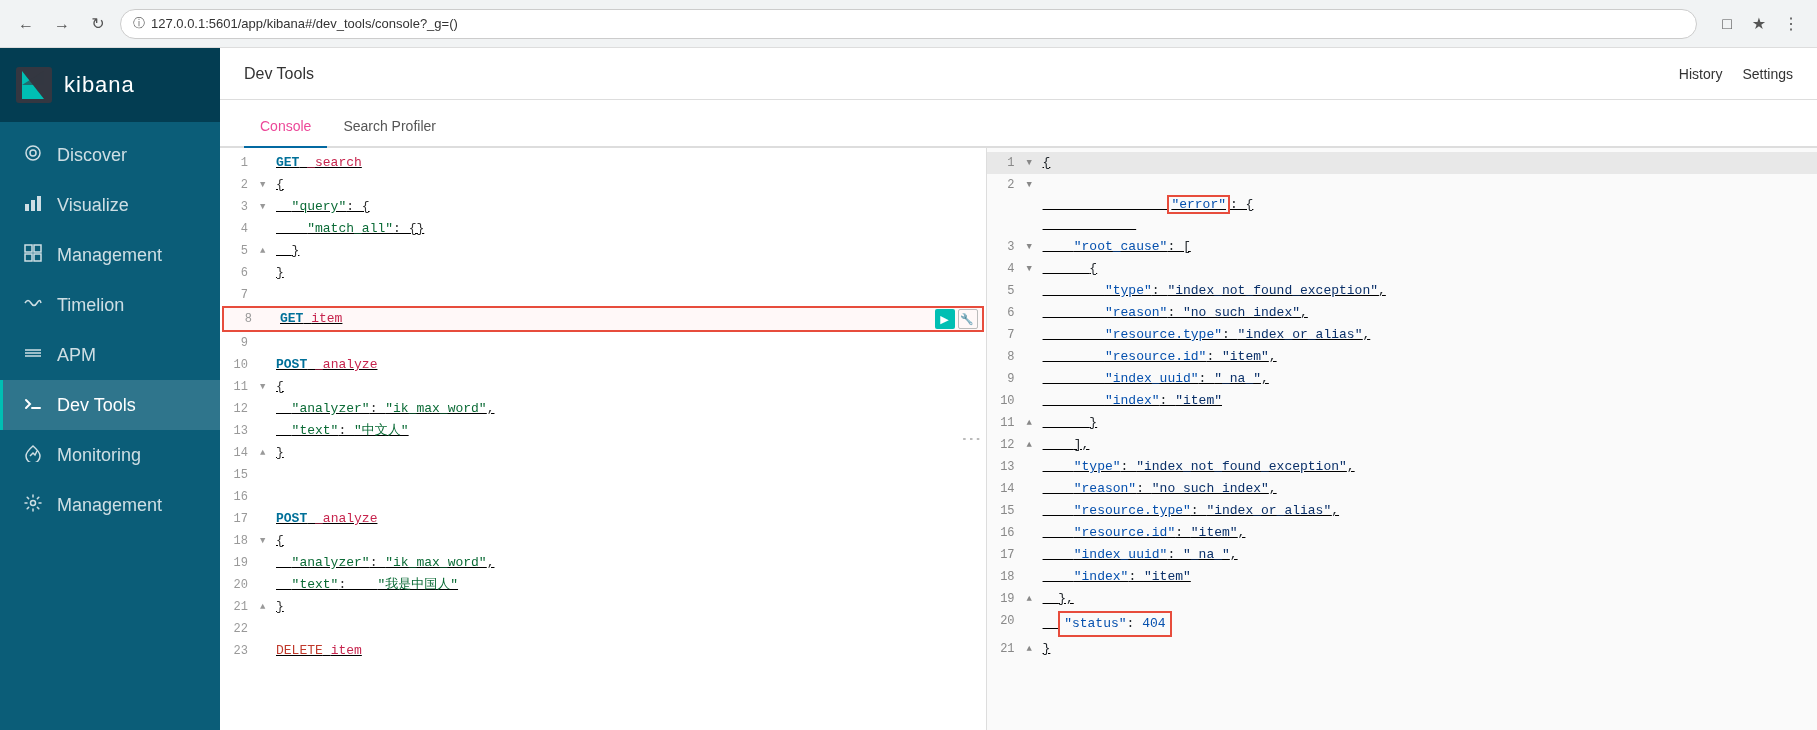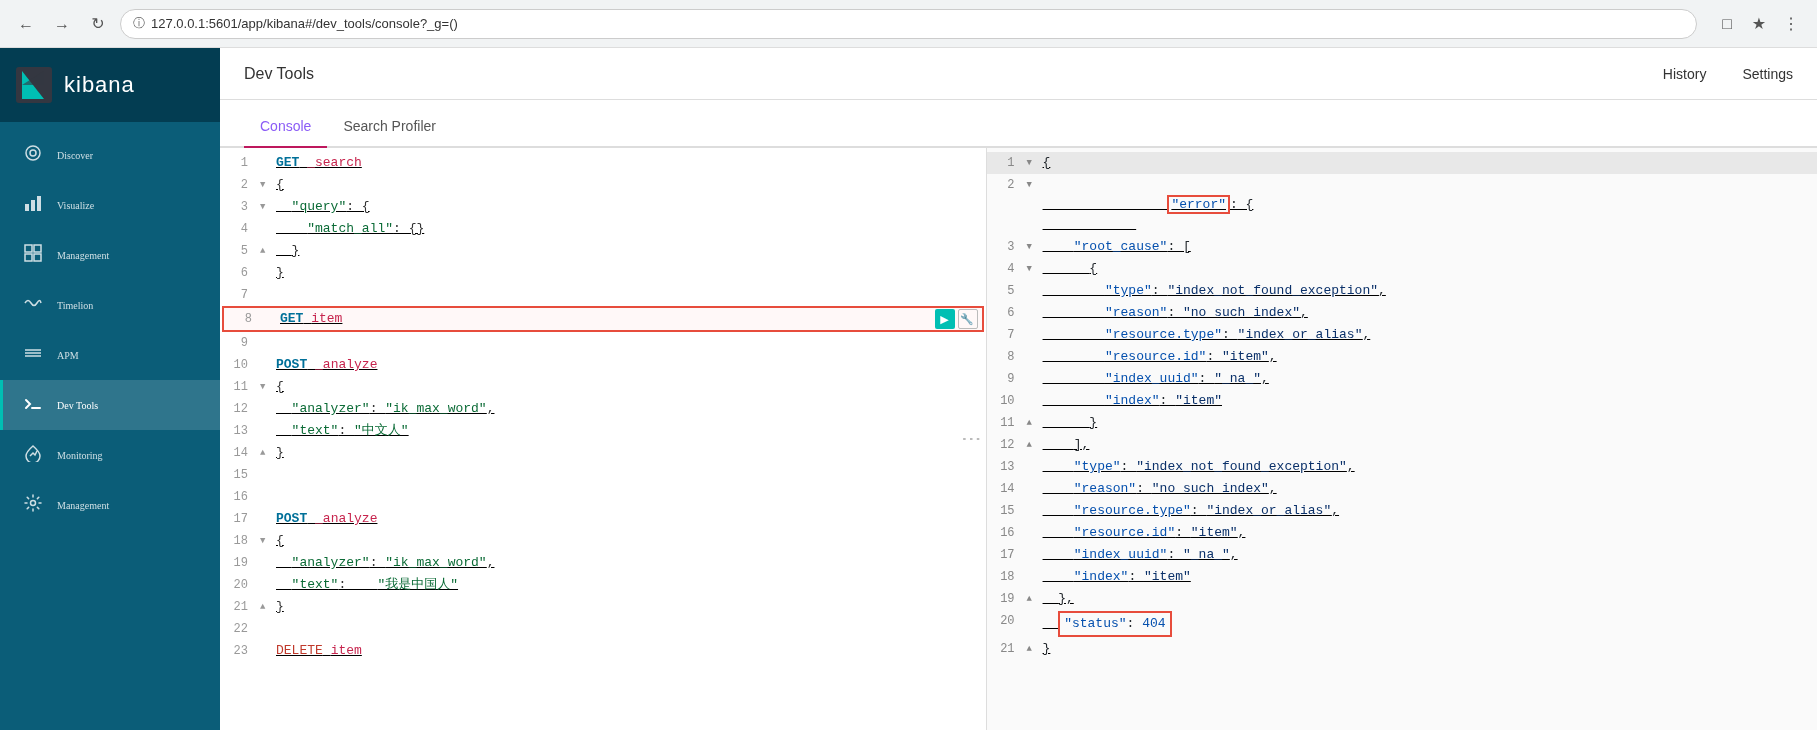--- a/index.html
+++ b/index.html
@@ -98,7 +98,7 @@
       padding: 0 24px;
     }
     .devtools-title { font-size: 16px; color: #333; font-weight: 400; }
-    .header-actions { display: flex; gap: 36px; }
+    .header-actions { display: flex; gap: 20px; }
     .header-action-link { color: #333; text-decoration: none; cursor: pointer; font-size: 14px; }
 
     

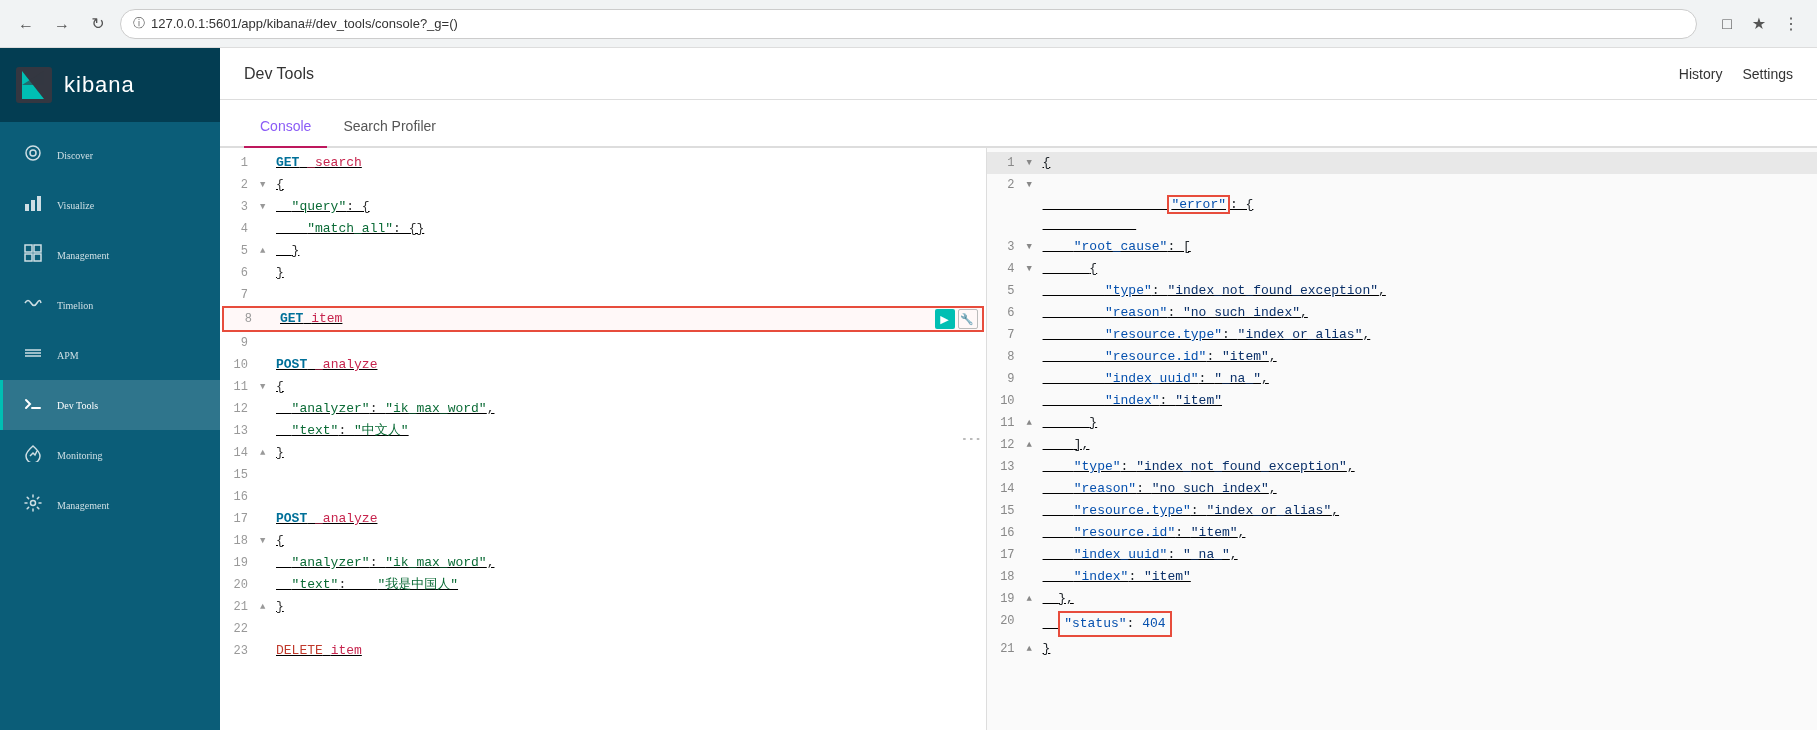--- a/index.html
+++ b/index.html
@@ -117,7 +117,7 @@
       border-bottom: 2px solid transparent;
       margin-bottom: -2px;
     }
-    .tab.active { color: #8b5cf6; border-bottom: 2px solid #be185d; }
+    .tab.active { color: #ec4899; border-bottom: 2px solid #0369a1; }
 
     
     .editor-container {

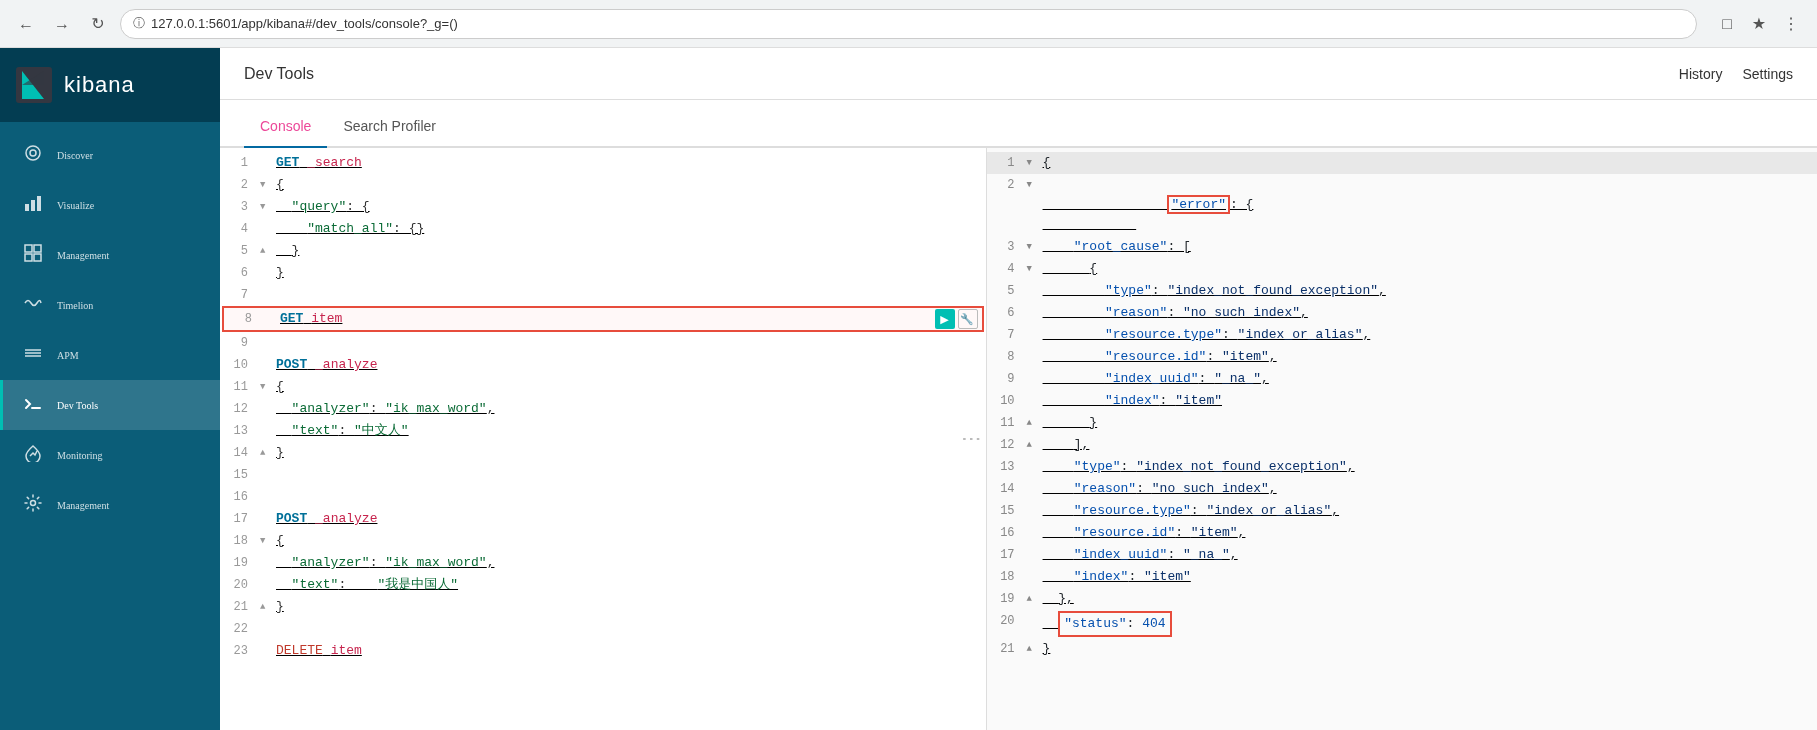--- a/index.html
+++ b/index.html
@@ -74,9 +74,8 @@
       gap: 14px;
       cursor: pointer;
       color: rgba(255,255,255,0.8);
-      font-size: 10px;
+      font-size: 18px;
       border-left: 3px solid transparent;
-      font-family: Liberation Serif, serif;
     }
     .nav-item.active {
       background: rgba(255,255,255,0.15);

